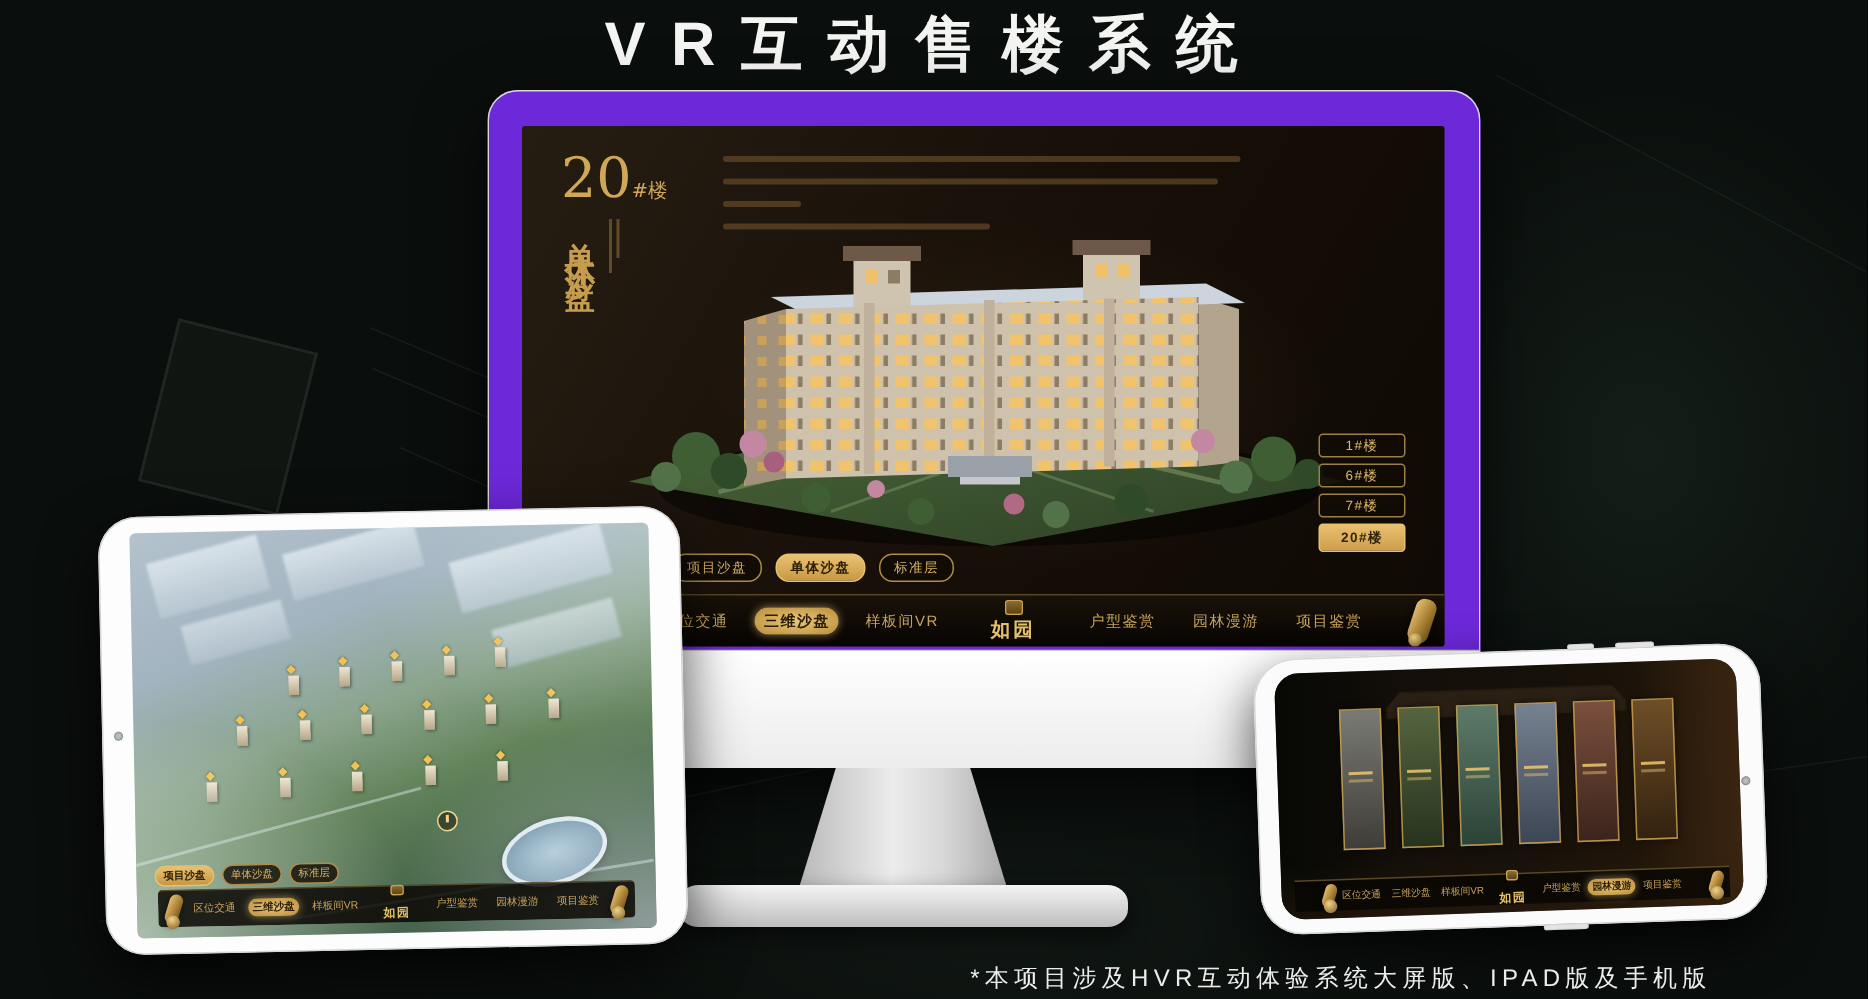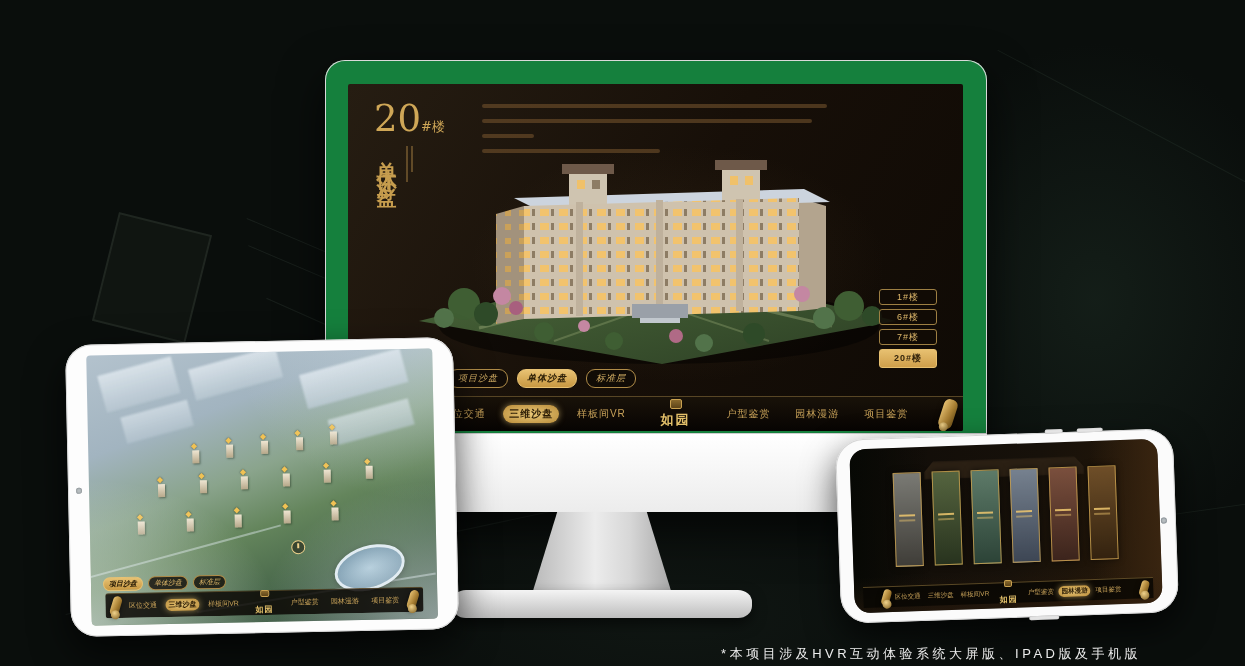--- a/index.html
+++ b/index.html
@@ -177,6 +177,7 @@
       <div class="bg-glow-b"></div>
   </div>
 
+  <div class="poster-title">VR互动售楼系统</div>
 
   <div class="monitor">
     <div class="monitor-frame">

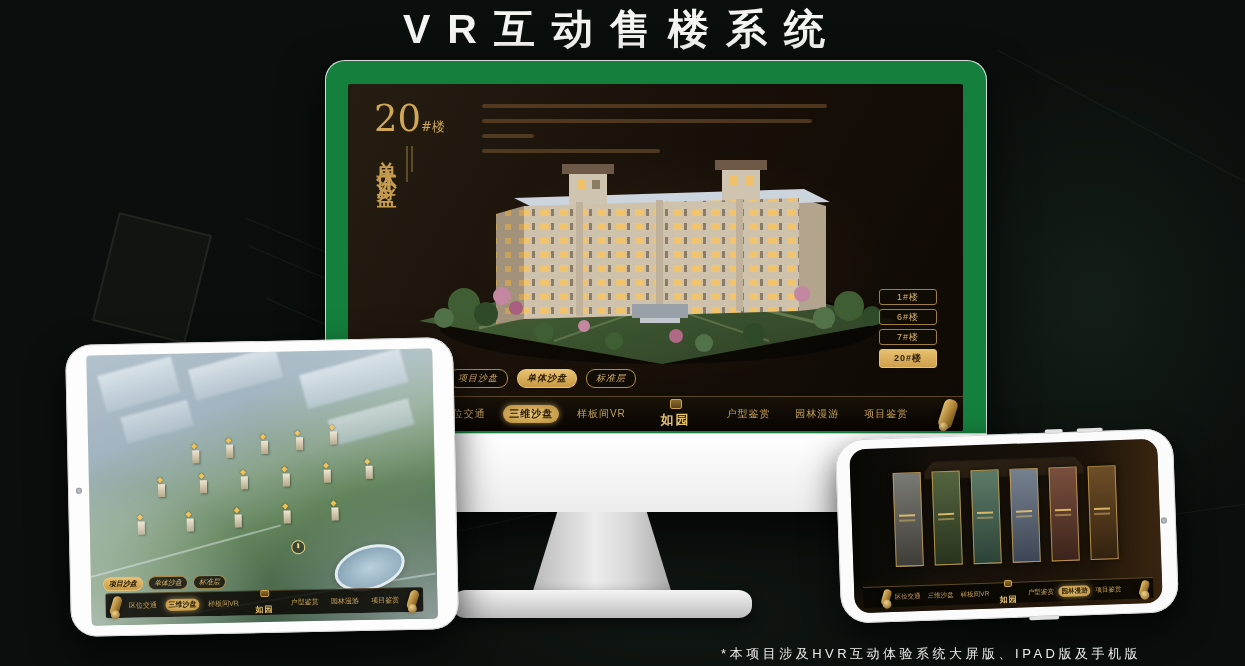--- a/index.html
+++ b/index.html
@@ -30,7 +30,7 @@
   :root{--gold:#d2ab5e;--gold-br:#ecc878;--gold-dim:#a9853f;}
   
   .monitor{position:absolute;left:325px;top:60px;width:662px;}
-  .monitor-frame{position:relative;width:662px;height:452px;background:#15803d;
+  .monitor-frame{position:relative;width:662px;height:452px;background:#6d28d9;
          border-radius:20px 20px 2px 2px;
          box-shadow:0 18px 45px rgba(0,0,0,.65), inset 0 0 0 1px #d9d9d9;}
   .monitor-screen{position:absolute;left:23px;top:24px;width:615px;height:347px;

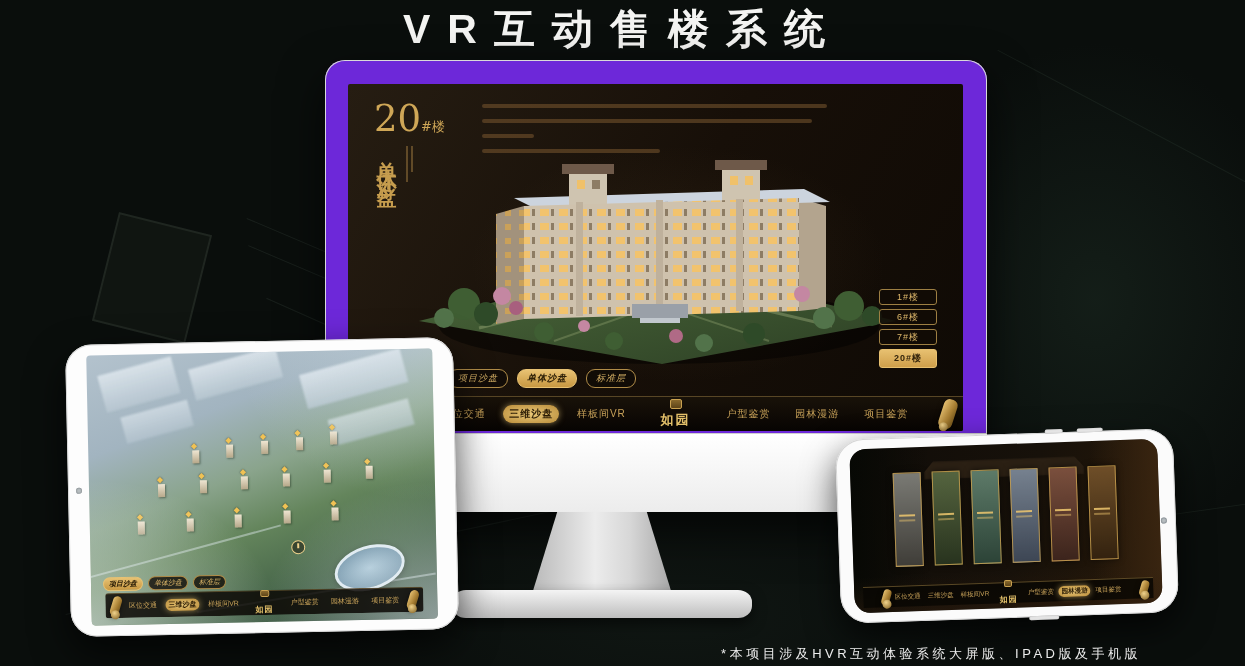--- a/index.html
+++ b/index.html
@@ -71,7 +71,7 @@
   
   .tabs{position:absolute;left:100px;top:285px;display:flex;gap:9px;}
   .pill{padding:2px 9px;font-size:9px;letter-spacing:1px;color:#d8b266;
-         border:1px solid #b08c48;border-radius:9px;background:rgba(16,11,6,.8);cursor:pointer;font-style:italic;}
+         border:1px solid #b08c48;border-radius:9px;background:rgba(16,11,6,.8);cursor:pointer;}
   .pill.active{background:linear-gradient(#e8c273,#c89842);color:#2e2008;font-weight:bold;
          border-color:#e8c273;}
   

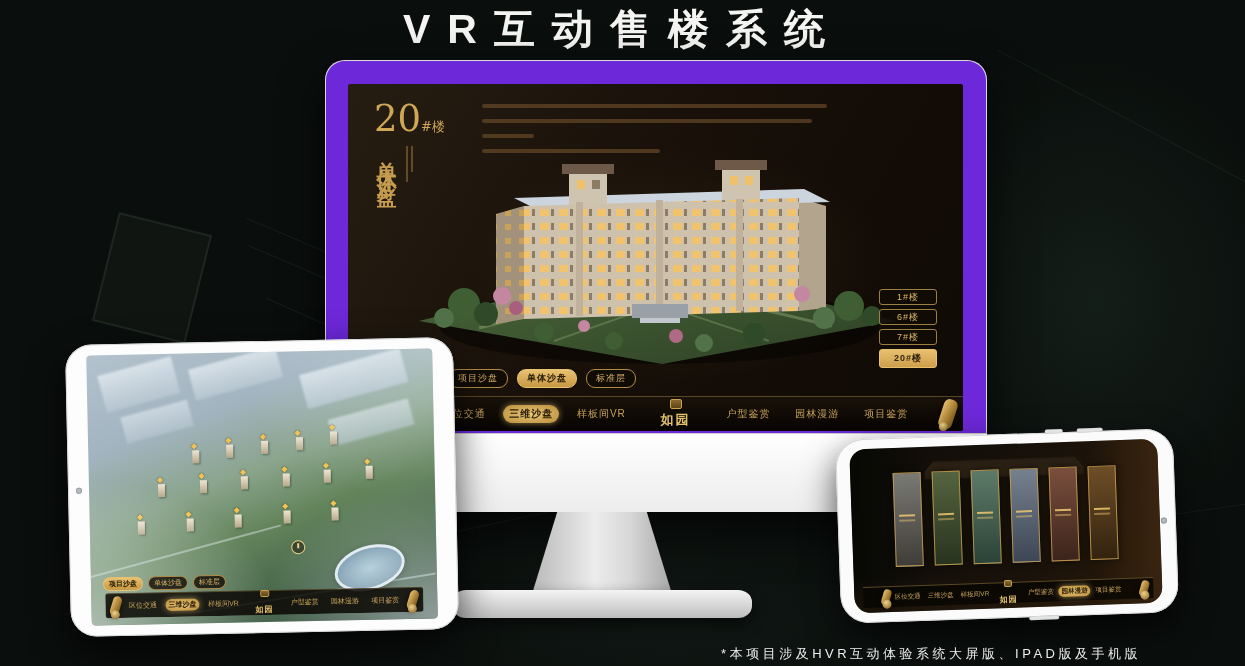--- a/index.html
+++ b/index.html
@@ -25,7 +25,7 @@
   .poster-title{position:absolute;top:2px;left:0;width:100%;text-align:center;
          color:#f4f4f2;font-size:41px;font-weight:bold;letter-spacing:17px;}
   .footnote{position:absolute;right:104px;bottom:3px;color:#ececec;
-         font-size:13px;letter-spacing:3.5px;}
+         font-size:16px;letter-spacing:3.5px;}
   
   :root{--gold:#d2ab5e;--gold-br:#ecc878;--gold-dim:#a9853f;}
   

